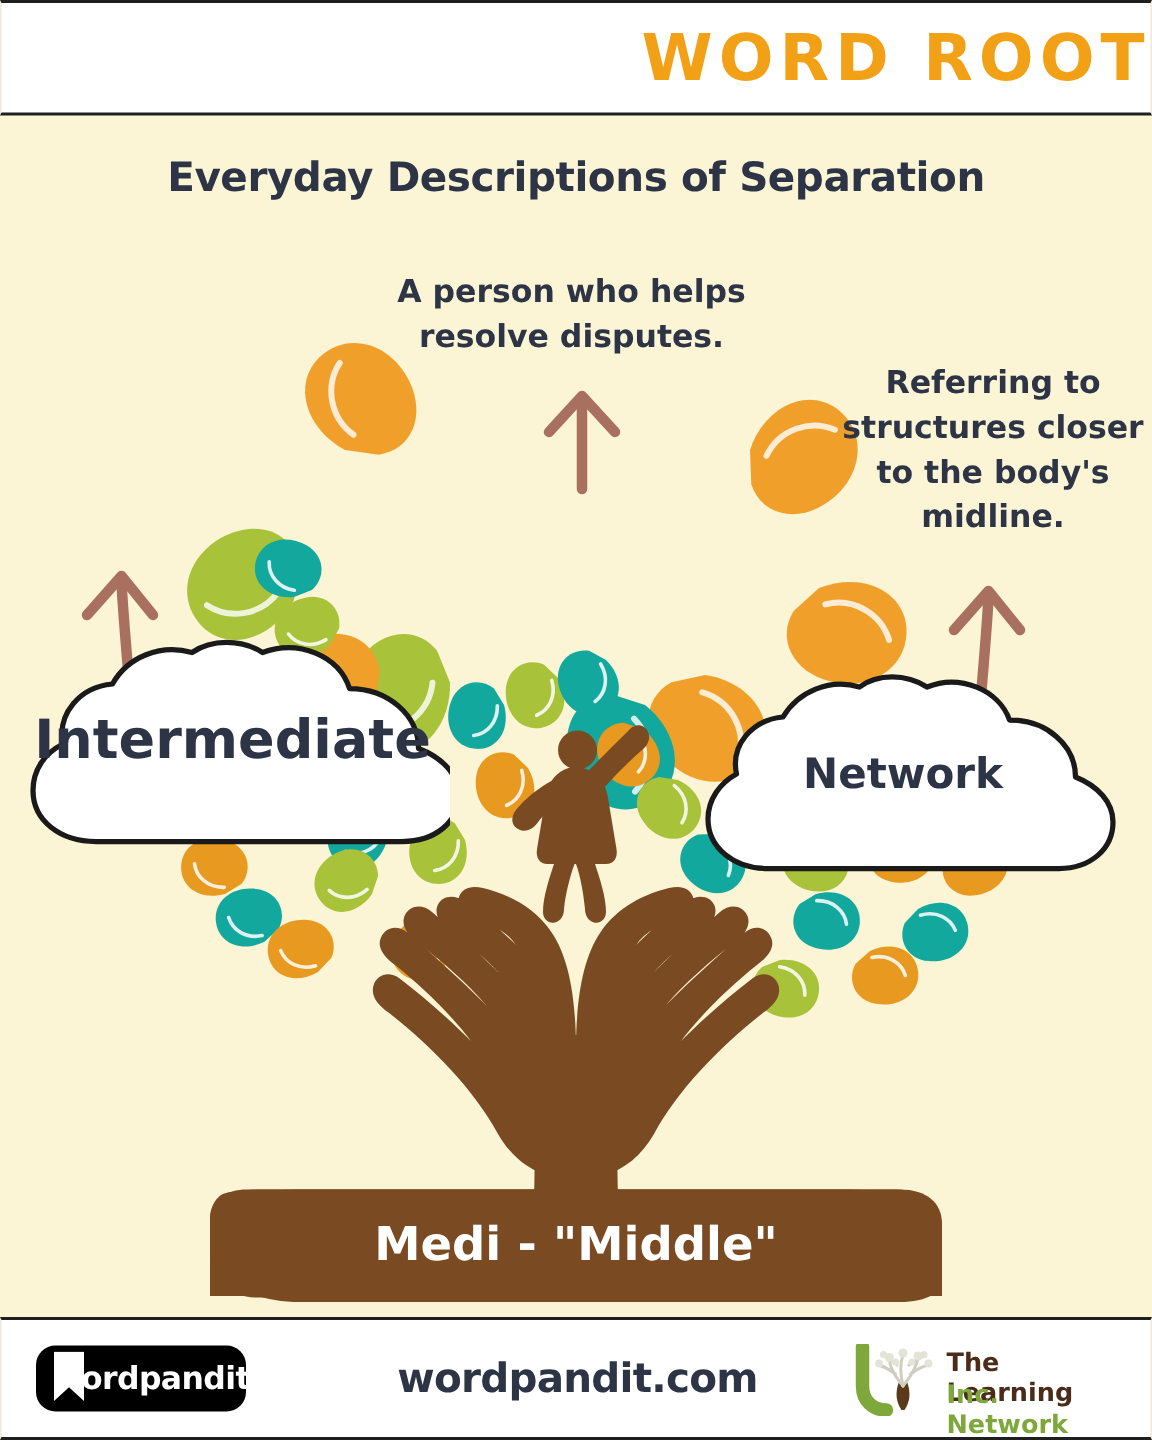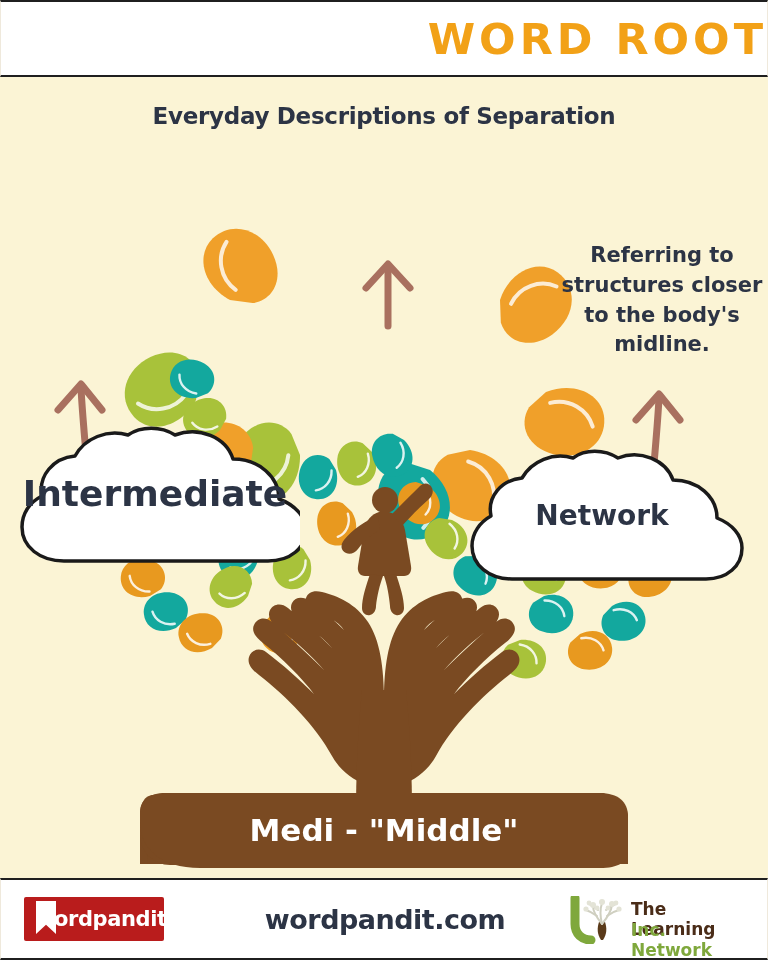--- a/index.html
+++ b/index.html
@@ -38,7 +38,7 @@
     position: absolute; left: 0; top: 103px; width: 768px;
     text-align: center;
     color: #2C3445;
-    font-size: 23px;
+    font-size: 27px;
     font-weight: bold;
     letter-spacing: -0.3px;
     font-family: "DejaVu Sans", sans-serif;

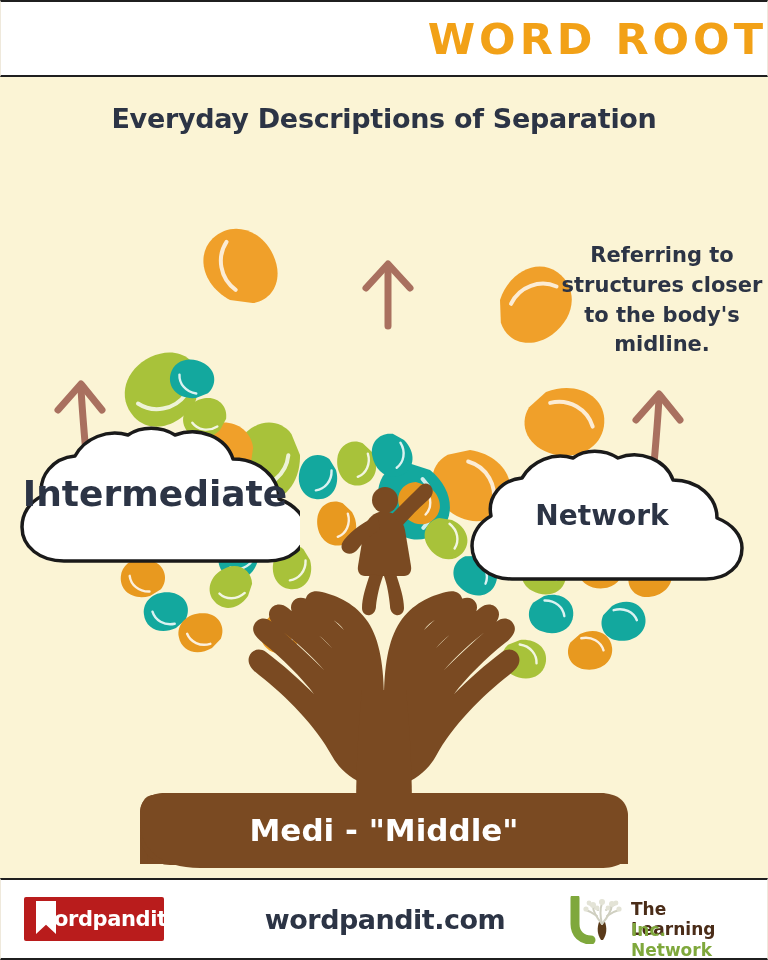--- a/index.html
+++ b/index.html
@@ -331,6 +331,7 @@
 
   <div class="subtitle">Everyday Descriptions of Separation</div>
 
+  <div class="desc desc-center">A person who helps resolve disputes.</div>
   <div class="desc desc-right">Referring to structures closer to the body's midline.</div>
 
   <div class="footer">

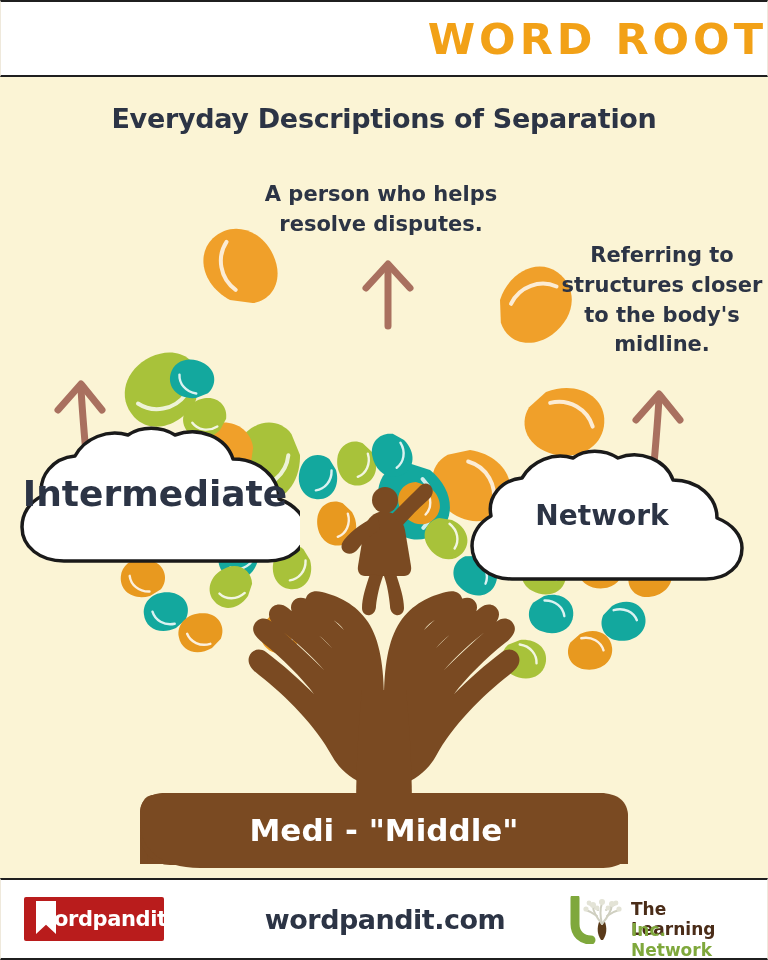--- a/index.html
+++ b/index.html
@@ -105,8 +105,8 @@
   .wp-logo {
     position: absolute; left: 23px; top: 17px;
     width: 140px; height: 44px;
-    background: #b91c1c;
-    border-radius: 2px;
+    background: #000000;
+    border-radius: 13px;
     overflow: hidden;
   }
   .wp-logo-text {

